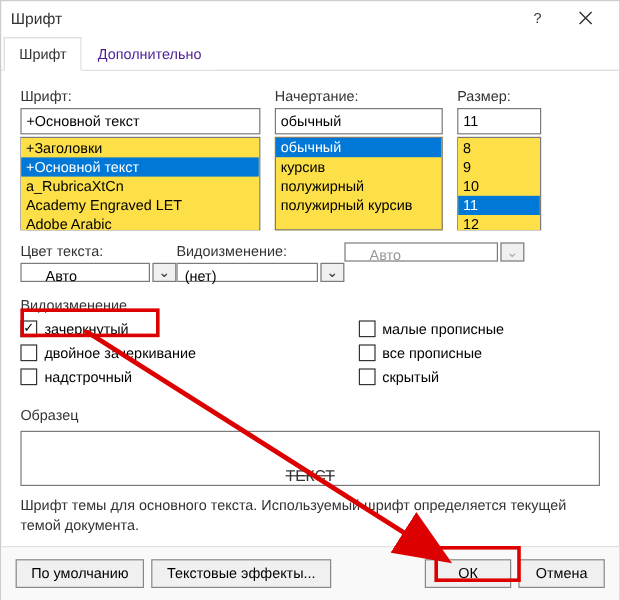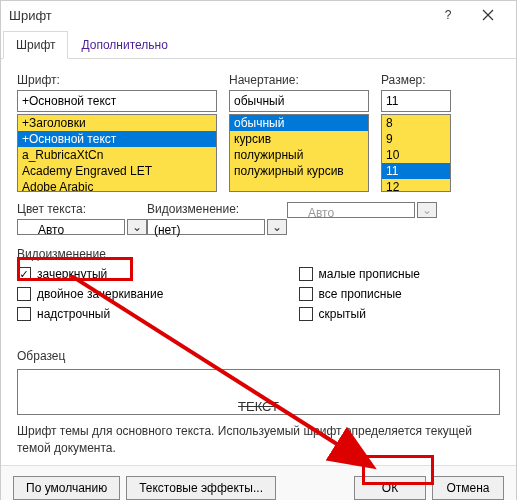--- a/index.html
+++ b/index.html
@@ -154,7 +154,7 @@
     </div>
 
     <div class="sample">
-      <div class="section-lbl" style="margin-top:16px">Образец</div>
+      <div class="section-lbl" style="margin-top:6px">Образец</div>
       <div class="samplebox">
           <span>ТЕКСТ</span>
         </div>

